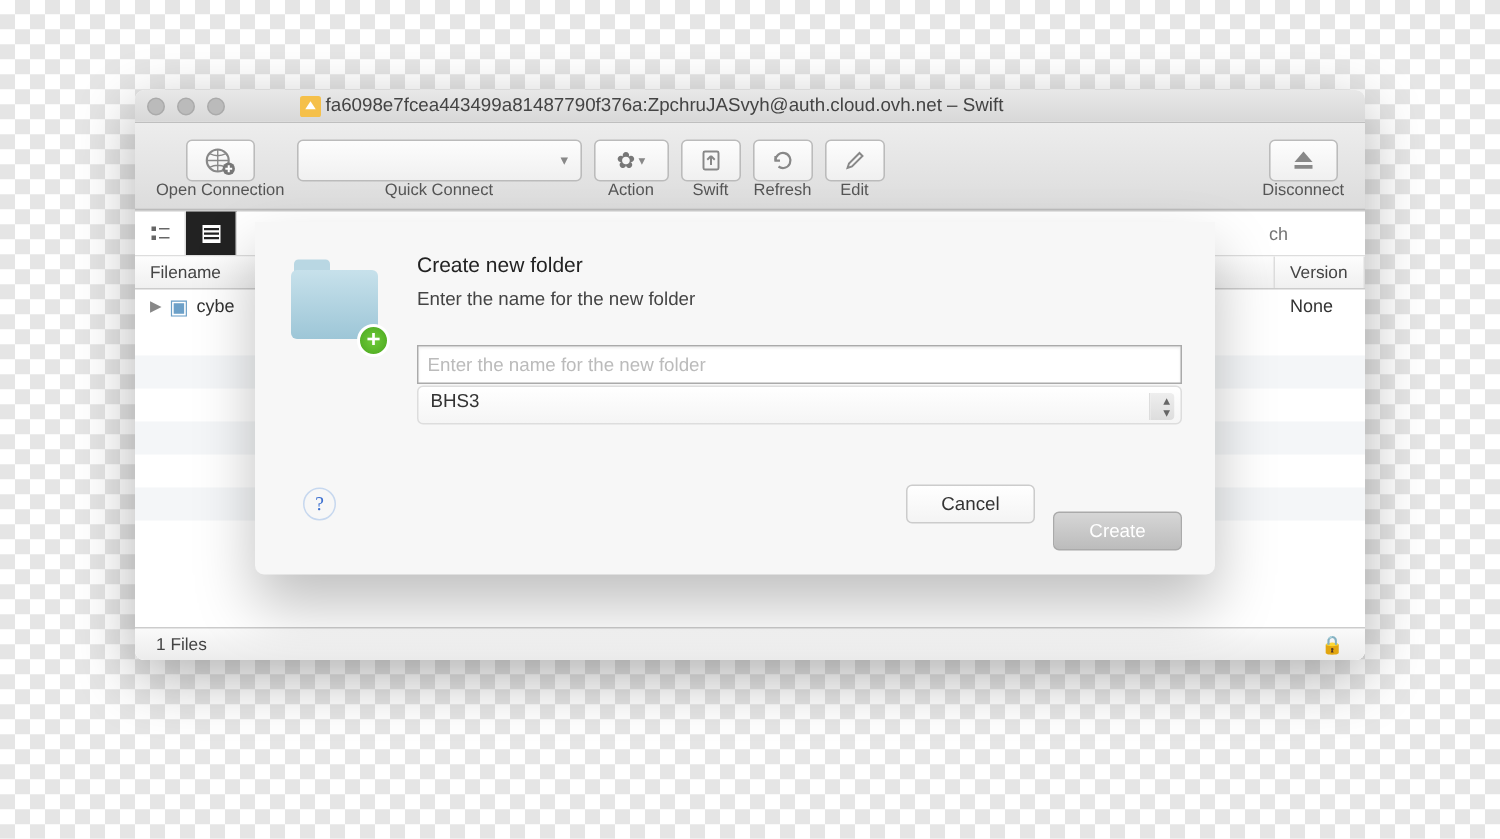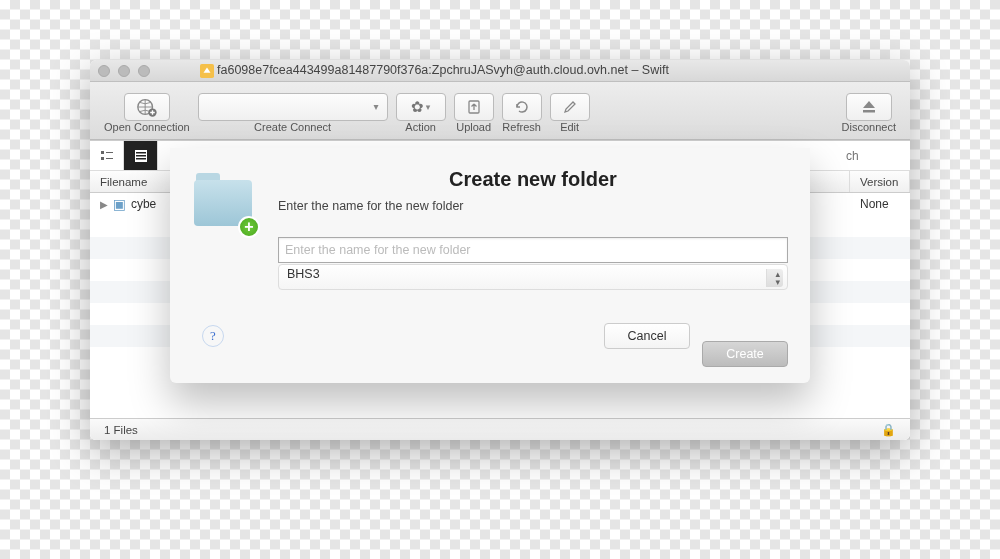--- a/index.html
+++ b/index.html
@@ -206,7 +206,7 @@
         <span style="flex:1;"></span>
         <span style="color:#888;font-size:10px;">▾</span>
       </div>
-      <span>Create Connect</span>
+      <span>Quick Connect</span>
     </div>
     <div class="tool">
       <div class="tool-btn" style="width:50px;">

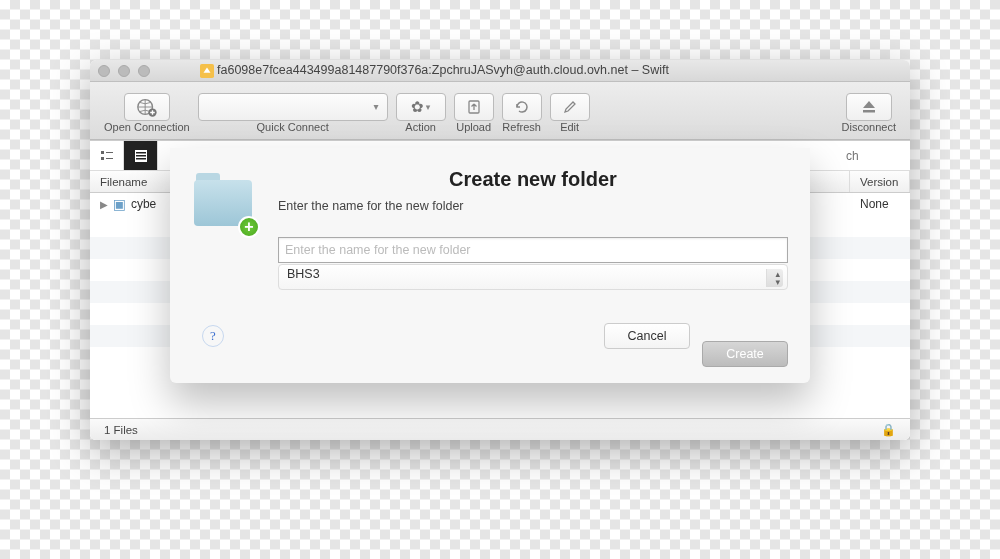--- a/index.html
+++ b/index.html
@@ -222,7 +222,7 @@
             <path d="M8 11 V5 M8 5 L5.5 7.5 M8 5 L10.5 7.5" stroke="#888" fill="none" stroke-width="1.3"></path>
           </svg>
       </div>
-      <span>Upload</span>
+      <span>Swift</span>
     </div>
     <div class="tool">
       <div class="tool-btn" style="width:40px;">

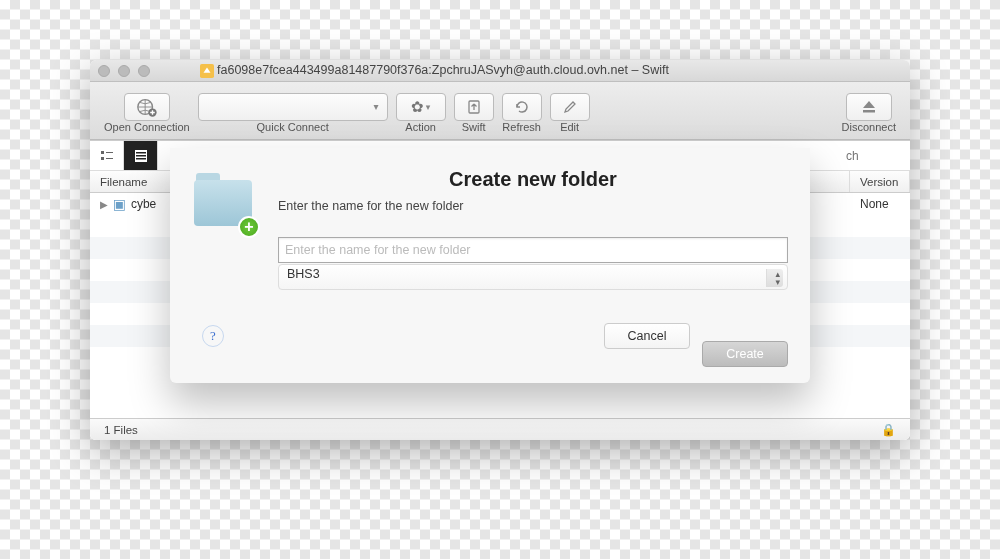--- a/index.html
+++ b/index.html
@@ -138,7 +138,7 @@
       color:#fff;display:flex;align-items:center;justify-content:center;font-size:16px;font-weight:bold;border:2px solid #fff;
     }
     .modal-body { flex:1; display:flex; flex-direction:column;}
-    .modal-title { font-size:20px; font-weight:700; color:#222; margin-bottom:8px;text-align:center;}
+    .modal-title { font-size:14px; font-weight:400; color:#222; margin-bottom:8px;}
     .modal-sub { font-size:12.5px; color:#444; margin-bottom:24px;}
     .modal-input {
       width:100%; height:26px; border:1px solid #aaa; background:#fff; padding:2px 6px; font-size:12.5px; color:#444;

